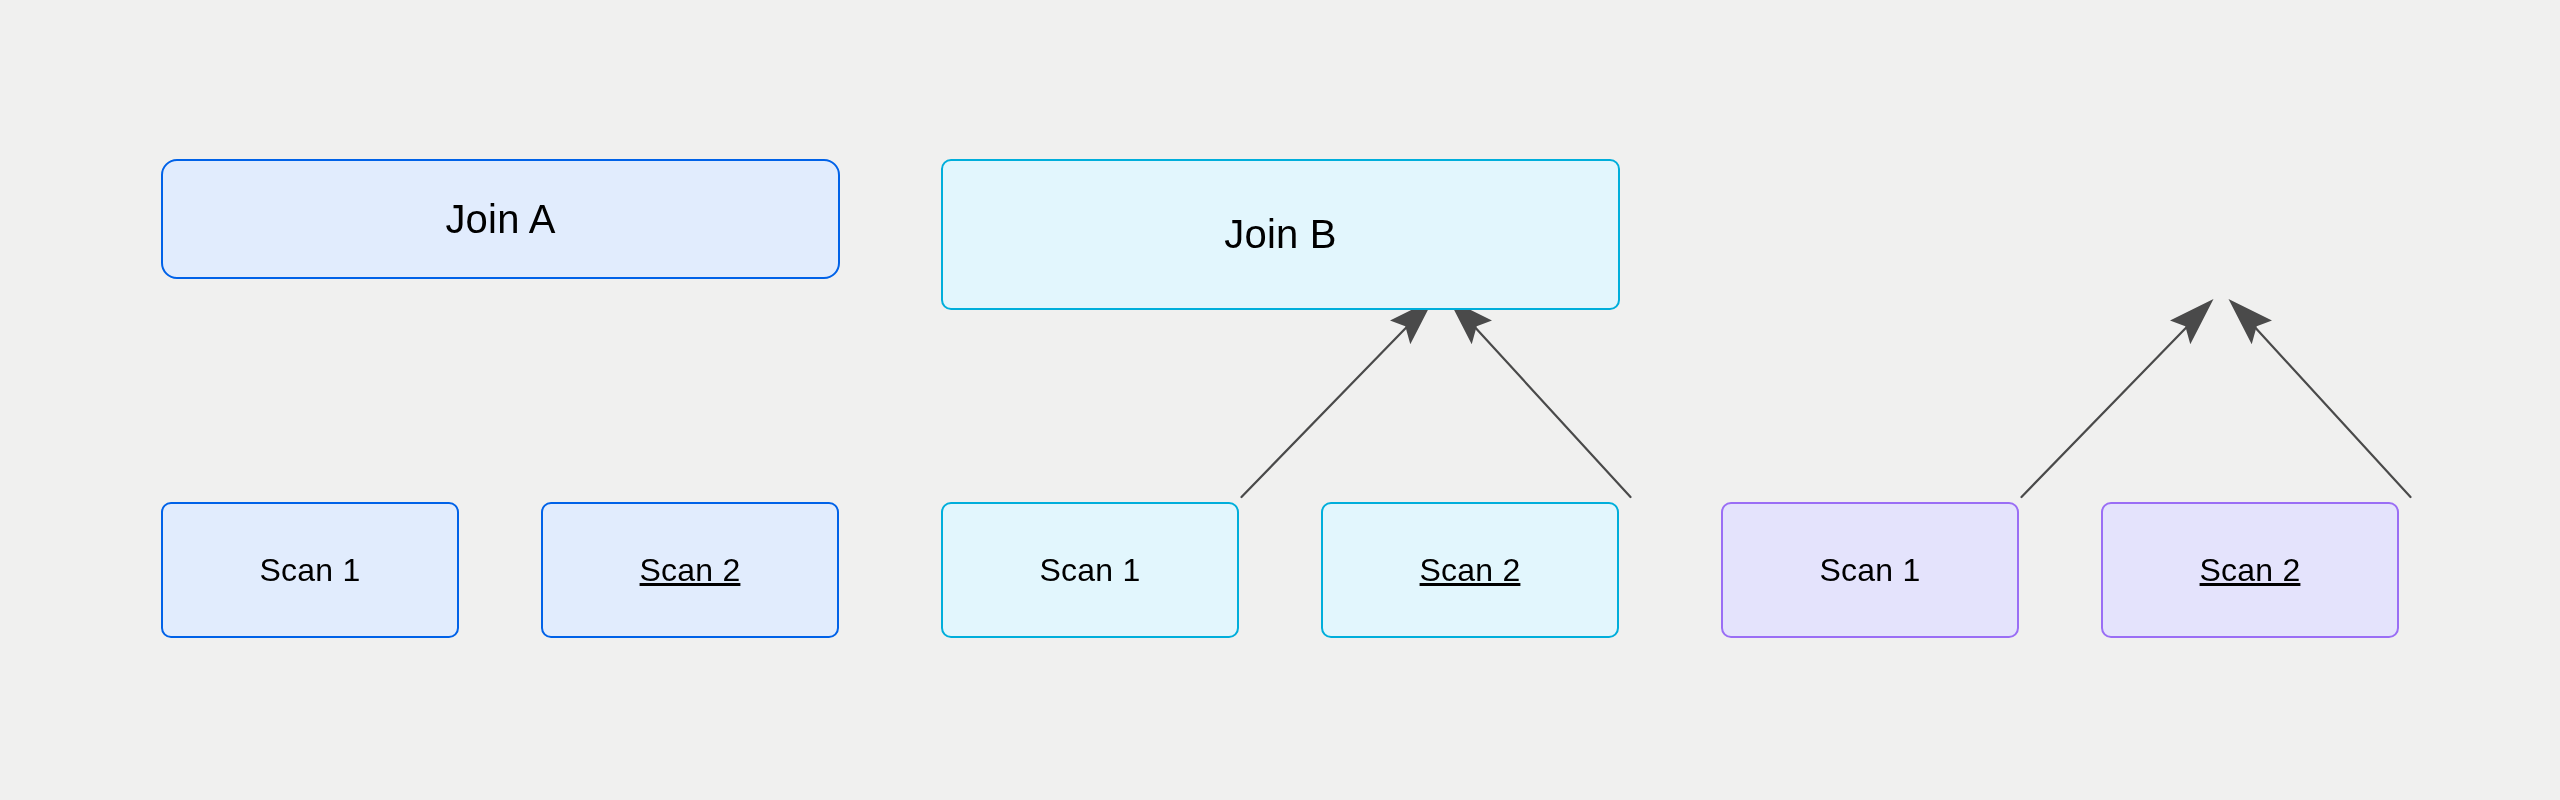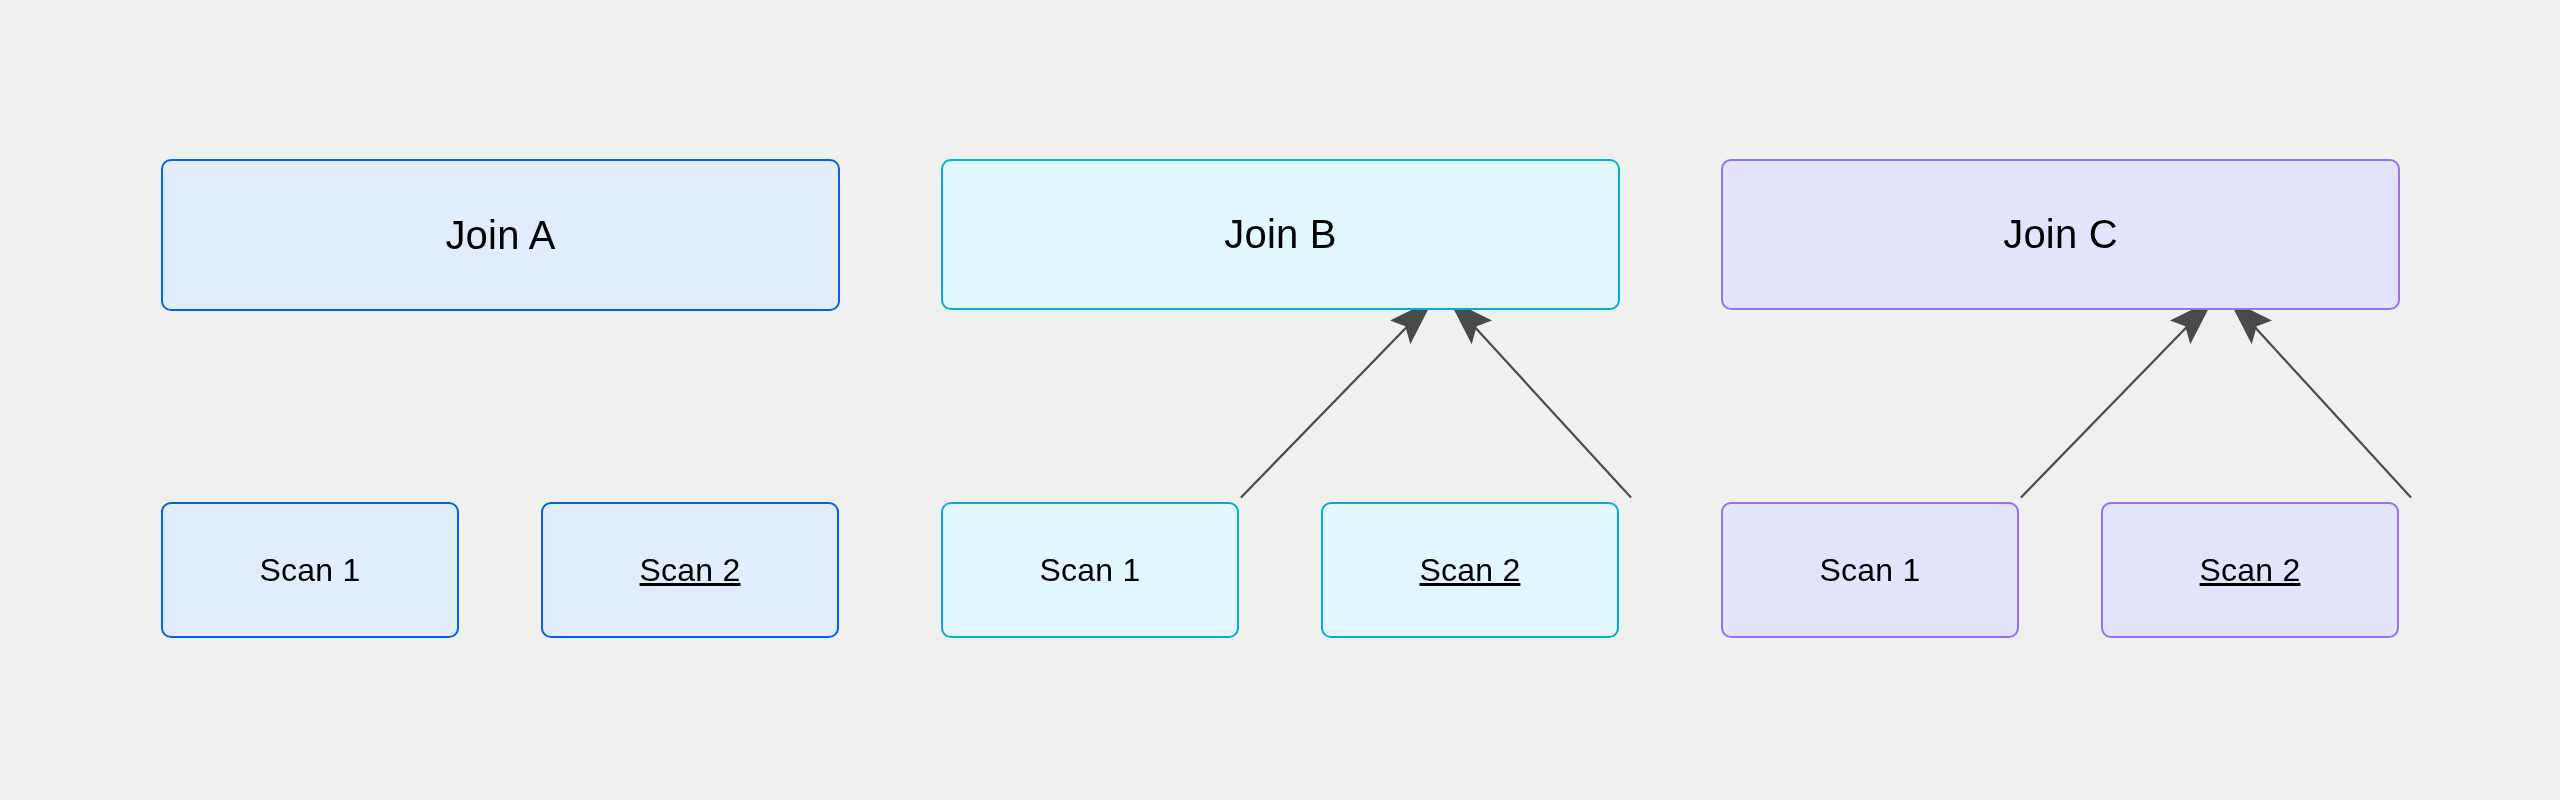--- a/index.html
+++ b/index.html
@@ -104,7 +104,7 @@
       </g>
     </svg>
 
-    <div class="node node-join theme-blue" style="border-color: rgb(0, 98, 232); background: rgb(225, 236, 253); width: 679px; height: 152px; top: 159px; border-radius: 10px;">
+    <div class="node node-join theme-blue" style="border-color: rgb(0, 98, 232); background: rgb(225, 236, 253); width: 679px; height: 120px; top: 159px; border-radius: 16px;">
       <span class="node-label" style="color: rgb(0, 0, 0);">Join A</span>
     </div>
 

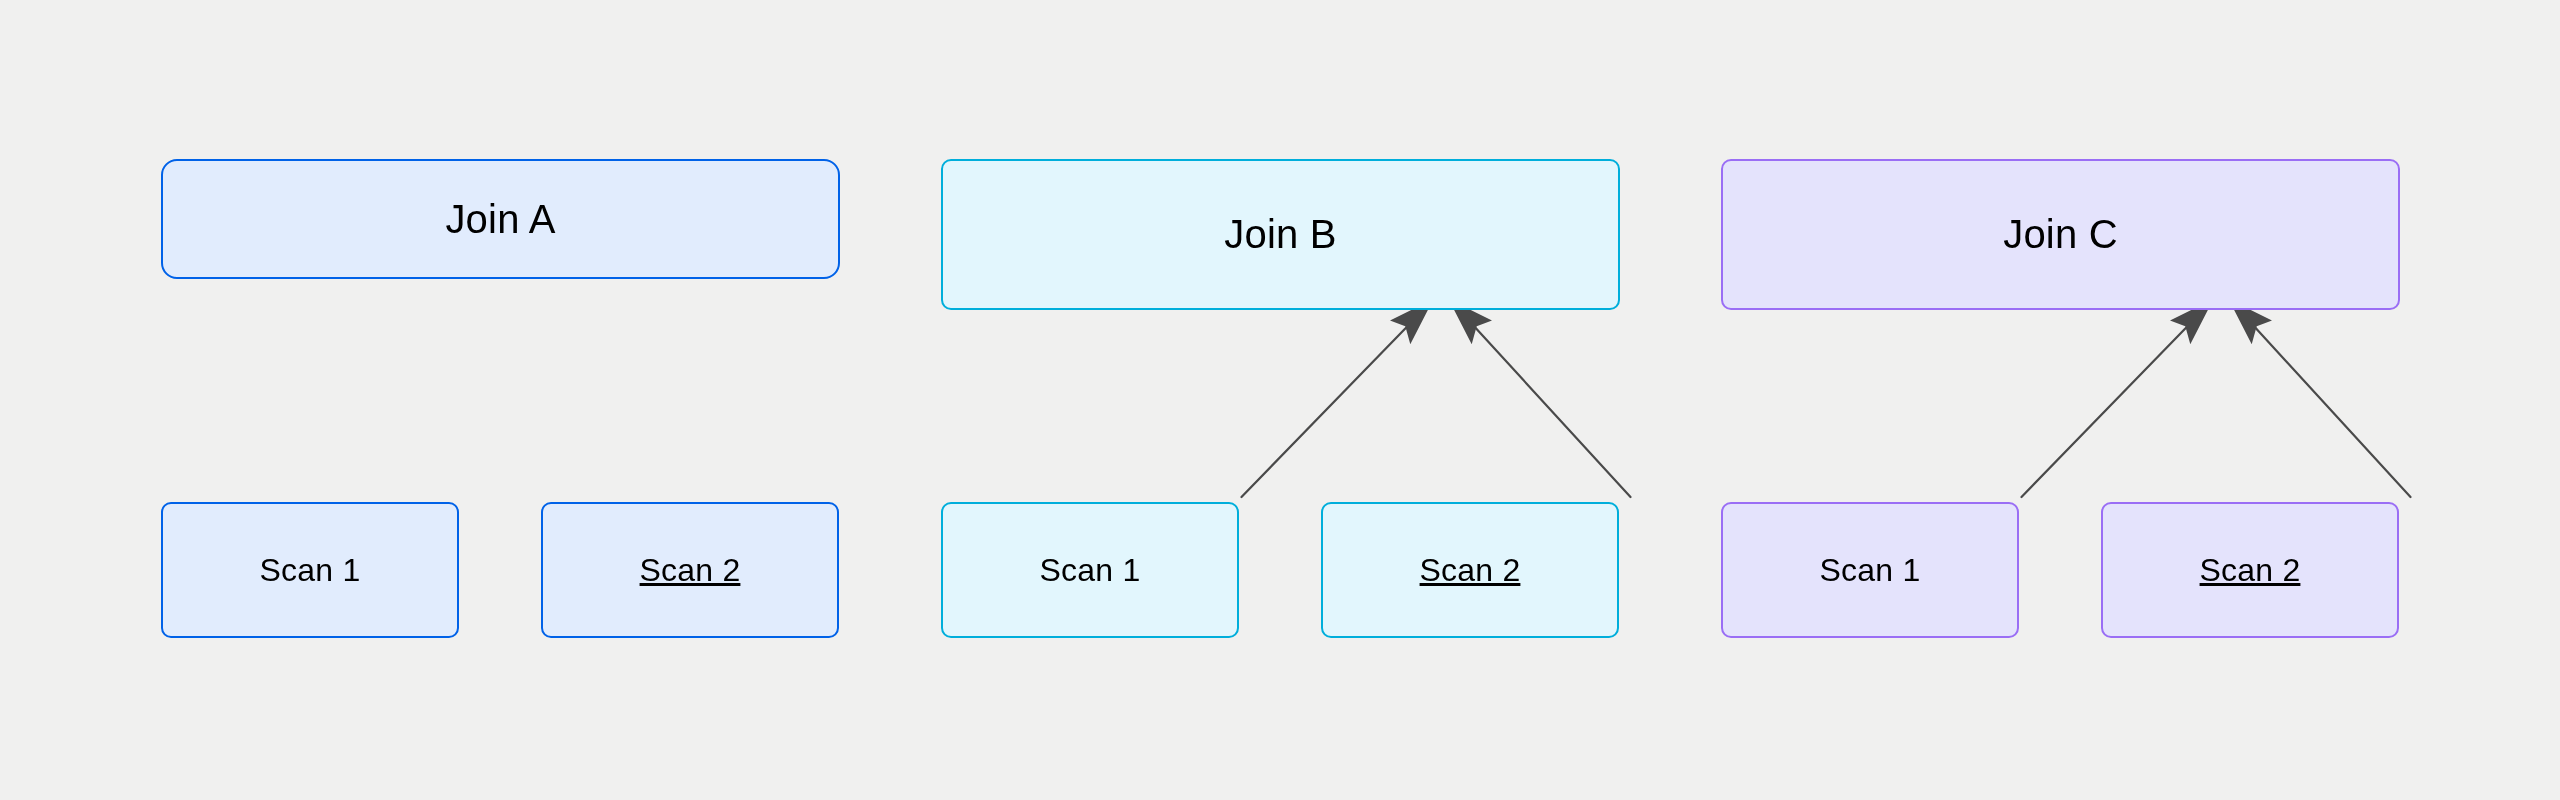--- a/index.html
+++ b/index.html
@@ -158,9 +158,6 @@
       </g>
     </svg>
 
-    <div class="node node-join theme-purple" style="border-color: rgb(154, 110, 245); background: rgb(228, 227, 252); width: 679px; height: 151px; top: 159px; border-radius: 10px;">
-      <span class="node-label" style="color: rgb(0, 0, 0);">Join C</span>
-    </div>
 
     <div class="node node-scan slot-left theme-purple" style="border-color: rgb(154, 110, 245); background: rgb(228, 227, 252); width: 298px; height: 136px; top: 502px; border-radius: 10px; left: 0px;">
       <span class="node-label" style="color: rgb(0, 0, 0);">Scan 1</span>

